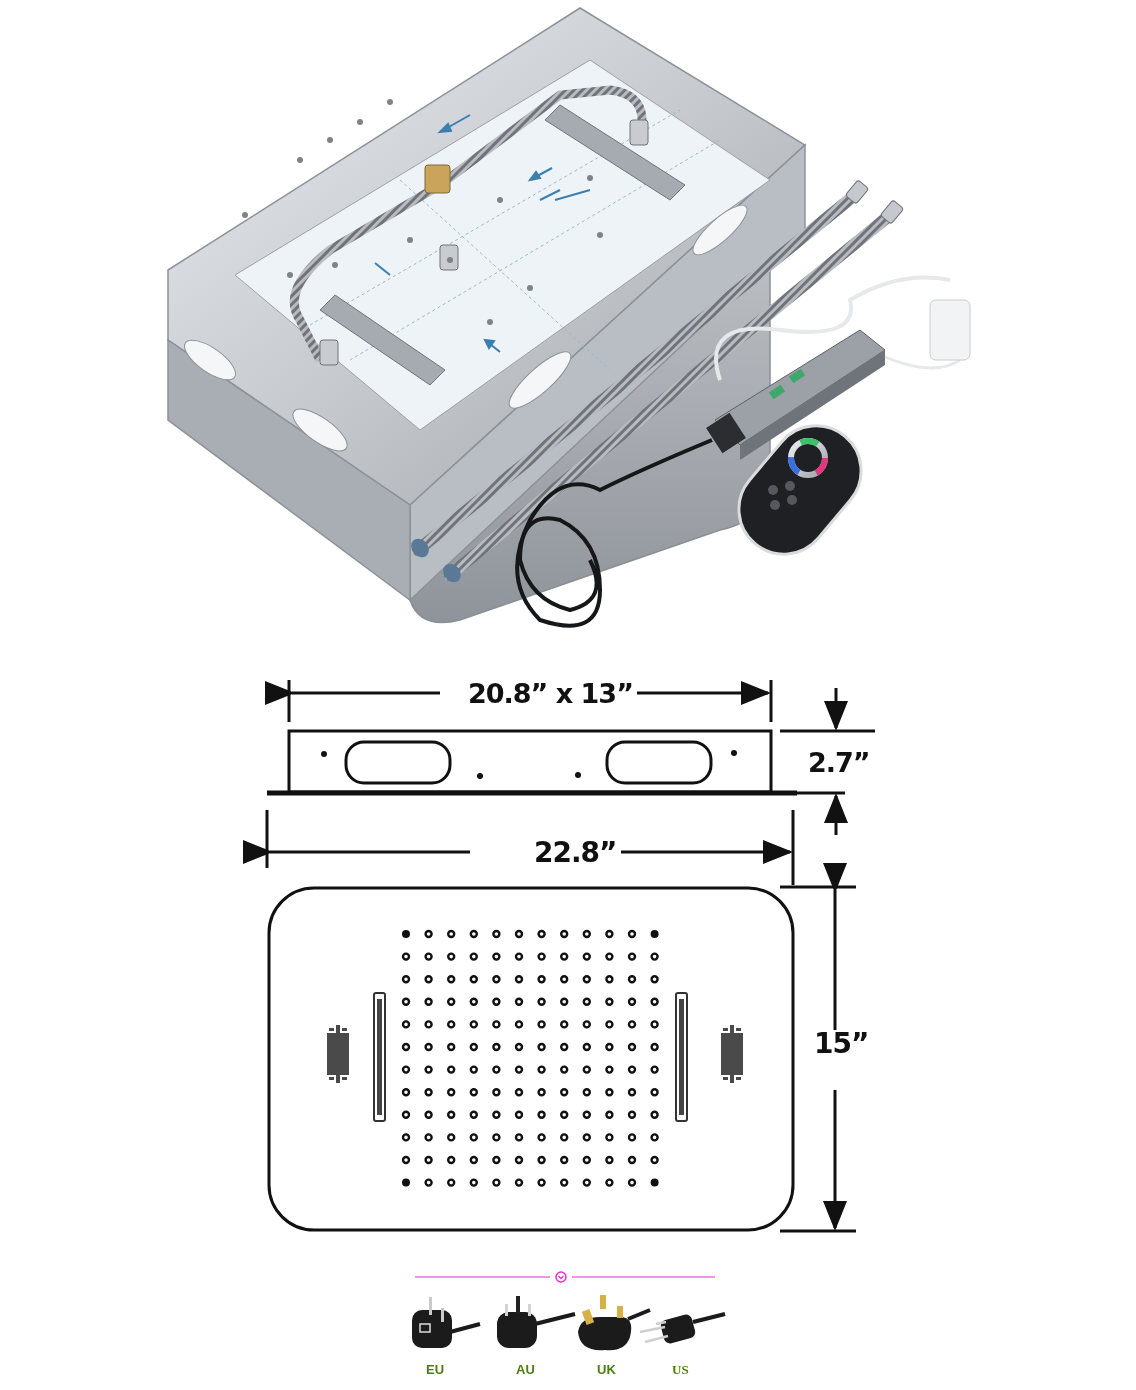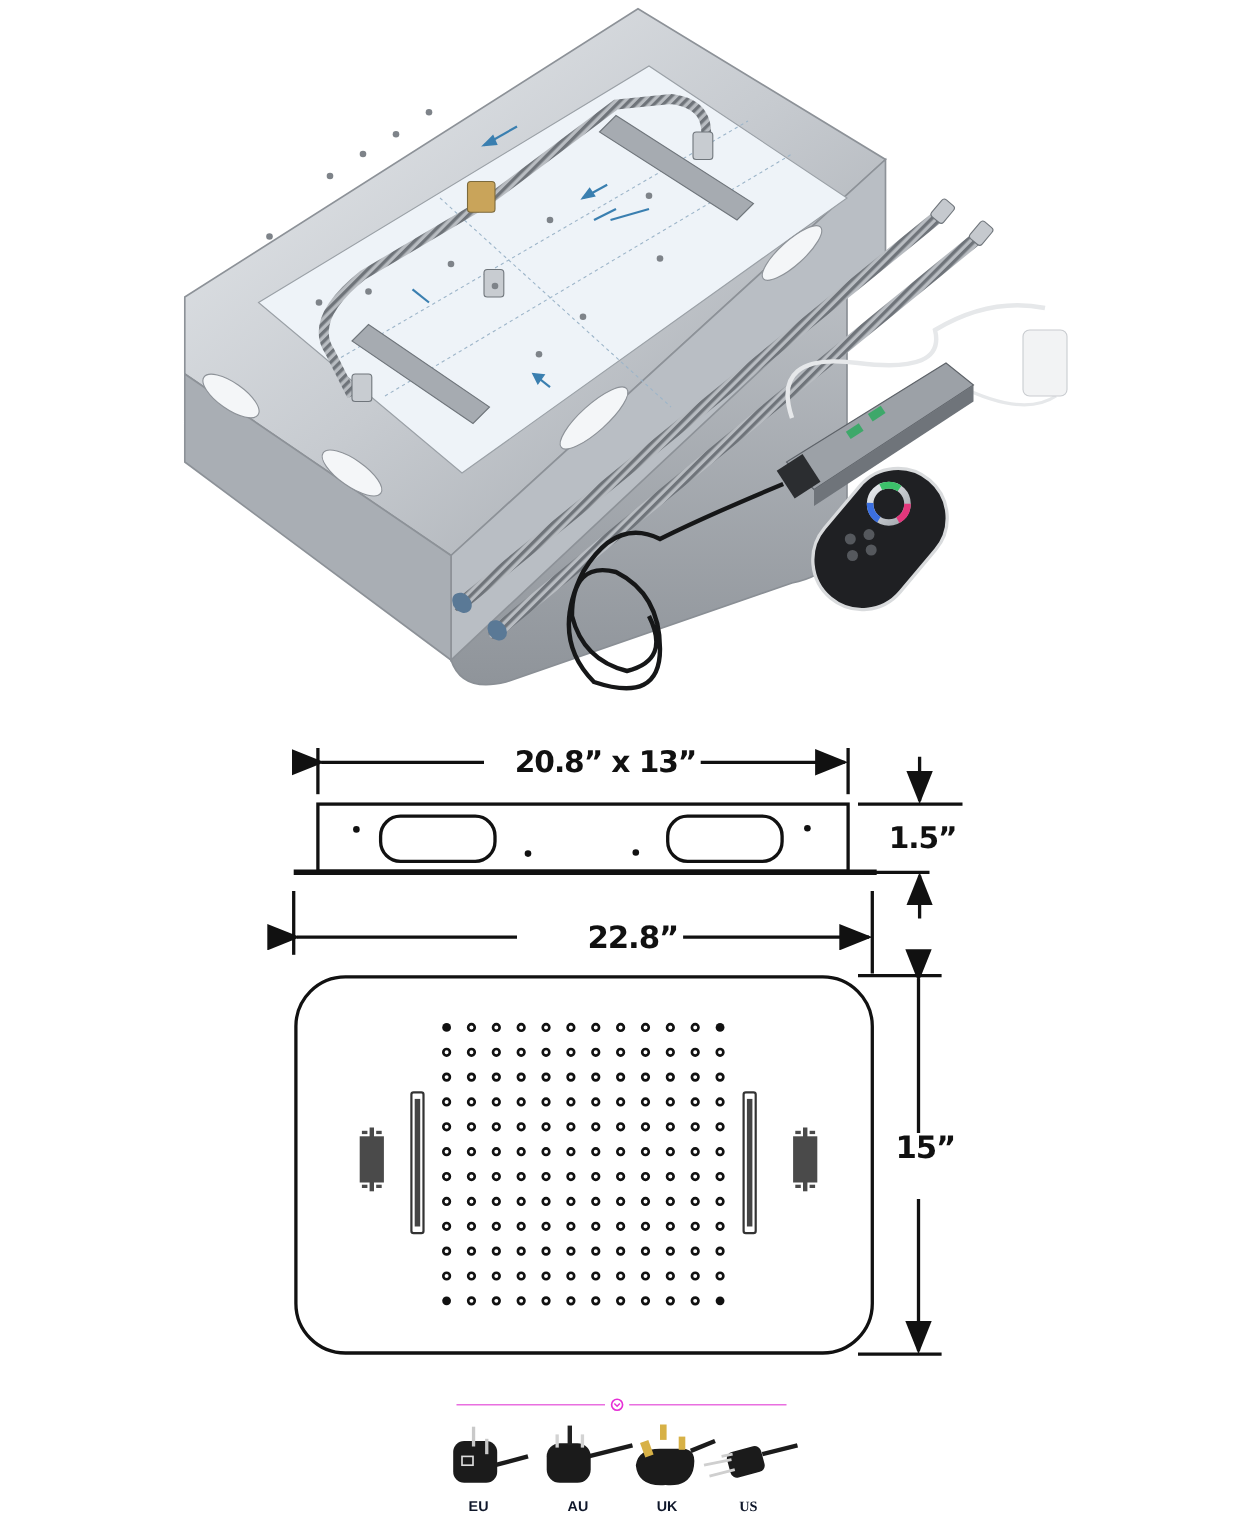--- a/index.html
+++ b/index.html
@@ -341,7 +341,7 @@
   </svg>
 
   <span class="dim-label" style="left:448px; top:30px; font-size:27px; padding:0 4px;margin-left:16px;">20.8” x 13”</span>
-  <span class="dim-label" style="left:808px; top:99px; font-size:27px;">1.5”</span>
+  <span class="dim-label" style="left:808px; top:99px; font-size:27px;">2.7”</span>
   <span class="dim-label" style="left:490px; top:189px; font-size:28px; padding:0 4px;margin-left:40px;">22.8”</span>
   <span class="dim-label" style="left:814px; top:380px; font-size:28px;">15”</span>
 </div>

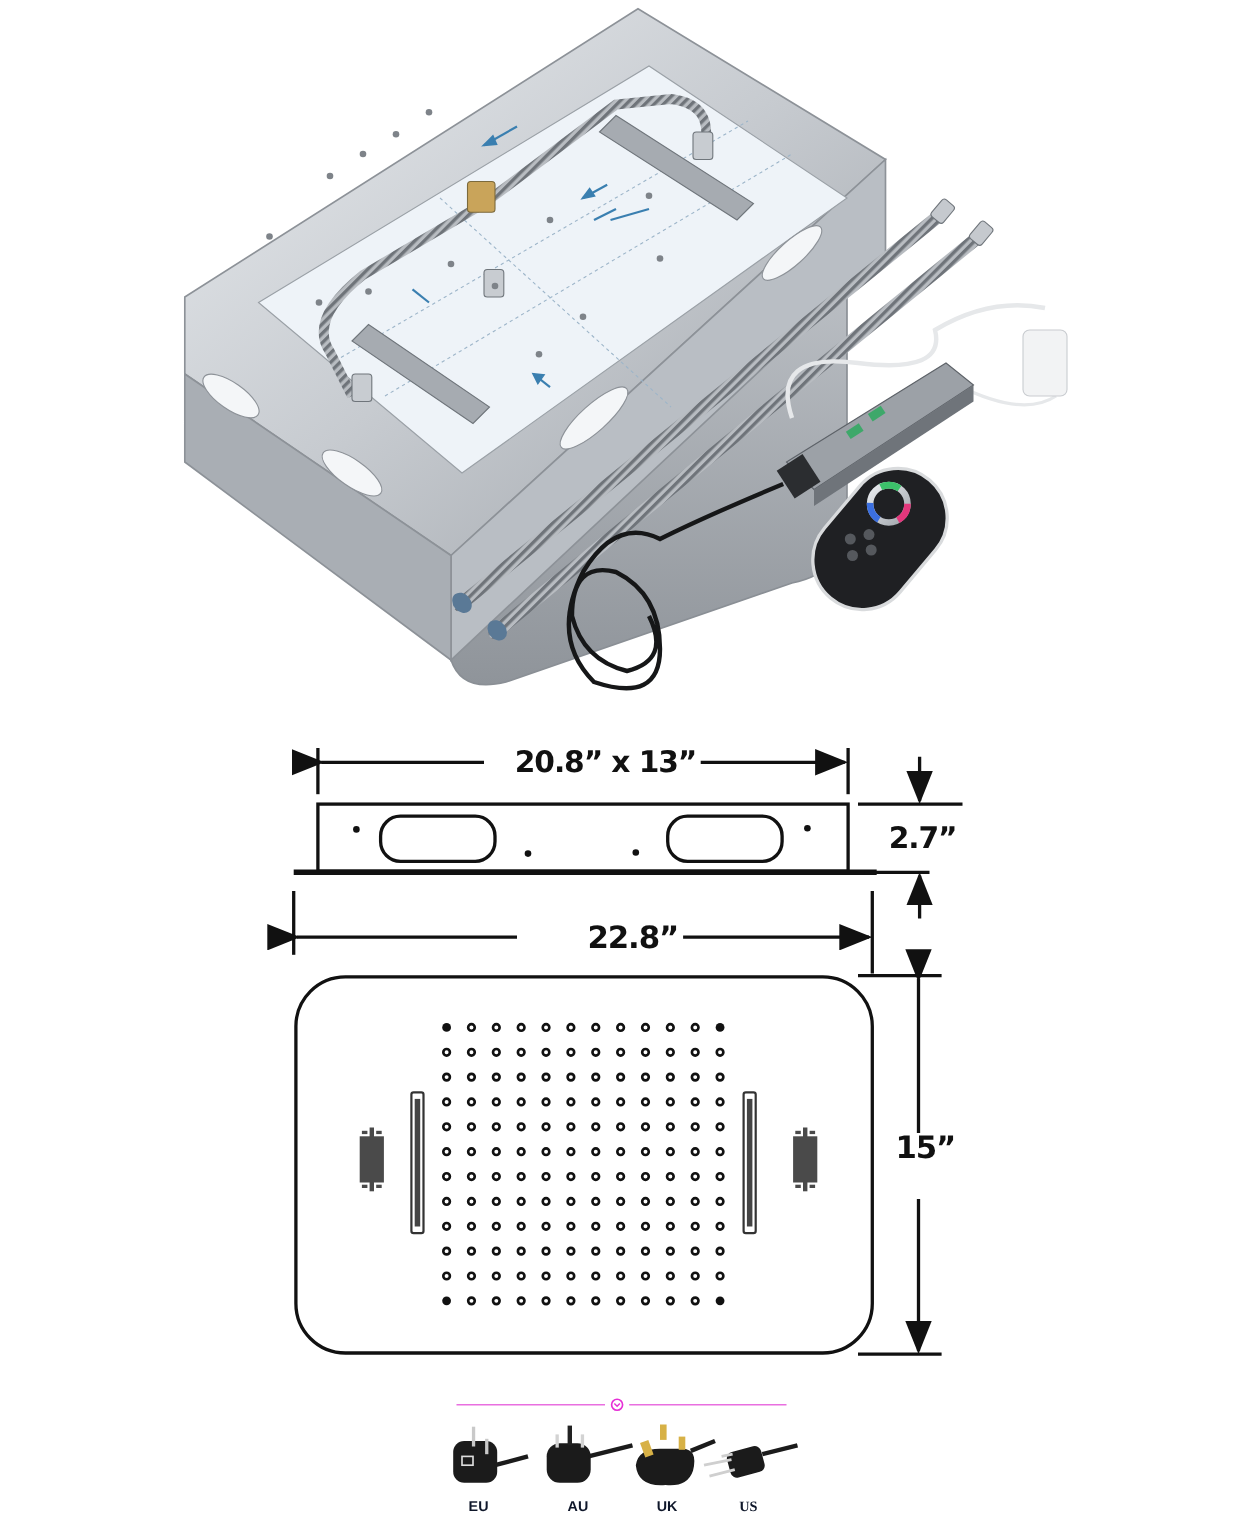--- a/index.html
+++ b/index.html
@@ -8,7 +8,7 @@
   .drawing { position: absolute; left: 0; top: 650px; width: 1136px; height: 610px; }
   .plugs { position: absolute; left: 400px; top: 1262px; width: 330px; height: 128px; }
   .dim-label { position: absolute; font-family: "DejaVu Sans", sans-serif; font-weight: bold; color: #111; background: #fff; line-height: 1; letter-spacing: -1px; }
-  .plug-label { position: absolute; top: 100px; font-family: "Liberation Sans", sans-serif; font-weight: bold; font-size: 13px; color: #0f172a; }
+  .plug-label { position: absolute; top: 100px; font-family: "Liberation Sans", sans-serif; font-weight: bold; font-size: 13px; color: #4d7c0f; }
 </style>
 </head>
 <body>

